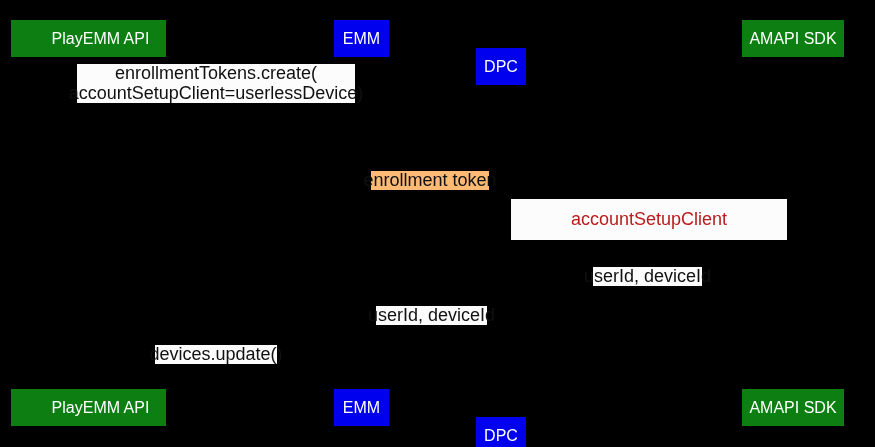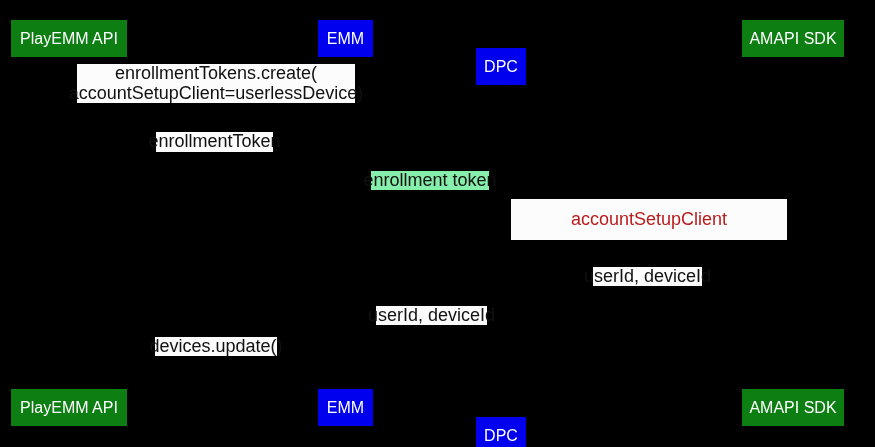--- a/index.html
+++ b/index.html
@@ -26,7 +26,7 @@
   }
   .row-top    { top: 20px; }
   .row-bottom { top: 389px; }
-  .actor.playemm { left: 11px;  width: 116px; }
+  .actor.playemm { left: 11px;  width: 131px; padding-left: 24px; }
   .actor.emm     { left: 318px; width: 55px;  }
   .actor.dpc     { left: 476px; width: 50px; margin-top: 28px;  }
   .actor.amapi   { left: 742px; width: 102px; }

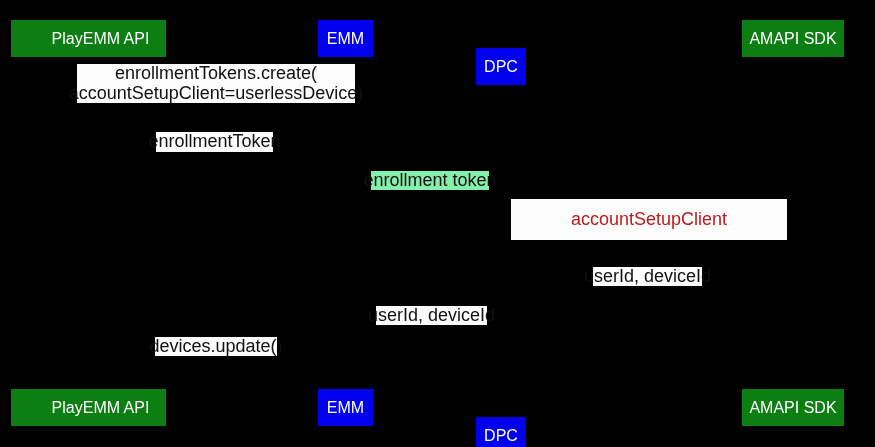--- a/index.html
+++ b/index.html
@@ -27,7 +27,7 @@
   .row-top    { top: 20px; }
   .row-bottom { top: 389px; }
   .actor.playemm { left: 11px;  width: 131px; padding-left: 24px; }
-  .actor.emm     { left: 318px; width: 55px;  }
+  .actor.emm     { left: 334px; width: 55px;  }
   .actor.dpc     { left: 476px; width: 50px; margin-top: 28px;  }
   .actor.amapi   { left: 742px; width: 102px; }
 

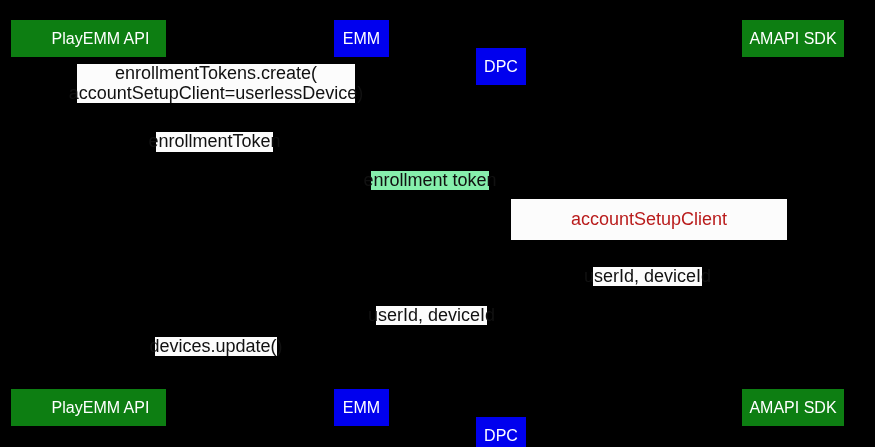--- a/index.html
+++ b/index.html
@@ -66,9 +66,6 @@
     <span>accountSetupClient=userlessDevice)</span>
   </div>
 
-  <div class="msg msg2" style="background-color: rgb(252, 252, 252); color: rgb(17, 17, 17);">
-    <span>enrollmentToken</span>
-  </div>
 
   <div class="msg msg3" style="background-color: #86efac; color: rgb(17, 17, 17);">
     <span>enrollment token</span>

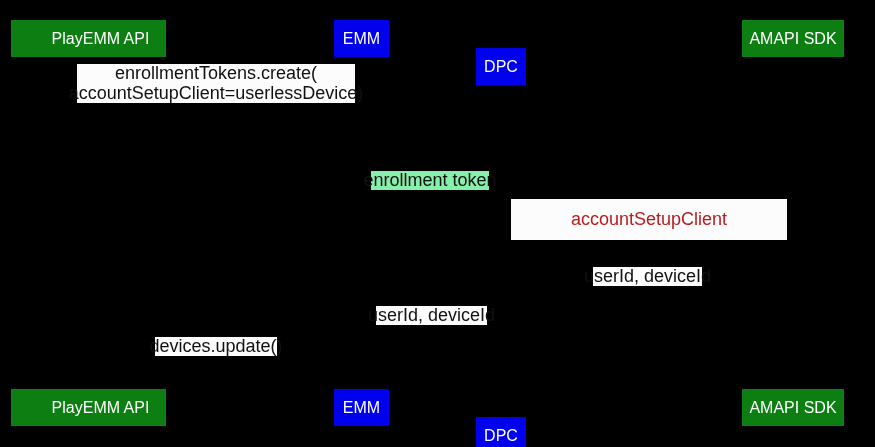--- a/index.html
+++ b/index.html
@@ -67,7 +67,7 @@
   </div>
 
 
-  <div class="msg msg3" style="background-color: #86efac; color: rgb(17, 17, 17);">
+  <div class="msg msg3" style="background-color: #fdba74; color: rgb(17, 17, 17);">
     <span>enrollment token</span>
   </div>
 

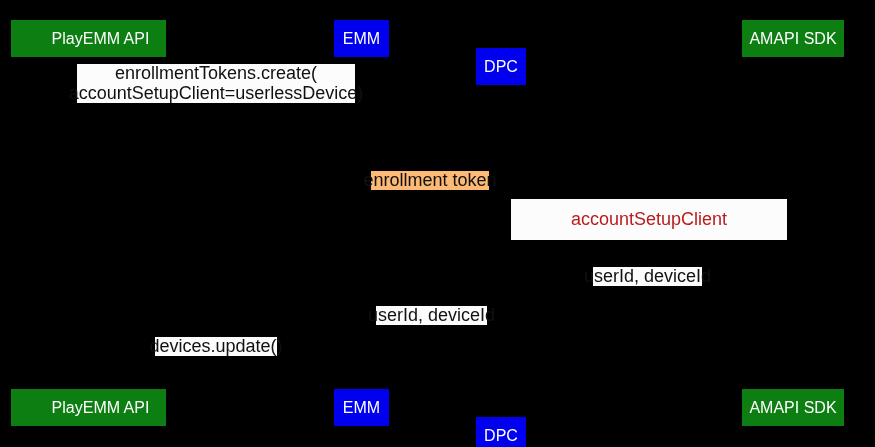--- a/index.html
+++ b/index.html
@@ -49,7 +49,7 @@
   .msg4 { left: 511px; top: 199px; width: 276px; height: 41px; line-height: 20.5px; }
   .msg5 { left: 593px; top: 267px; width: 109px; height: 19px; }
   .msg6 { left: 376px; top: 306px; width: 111px; height: 19px; }
-  .msg7 { left: 155px; top: 337px; width: 122px; height: 19px; }
+  .msg7 { left: 155px; top: 345px; width: 122px; height: 19px; }
 </style>
 </head>
 <body>

